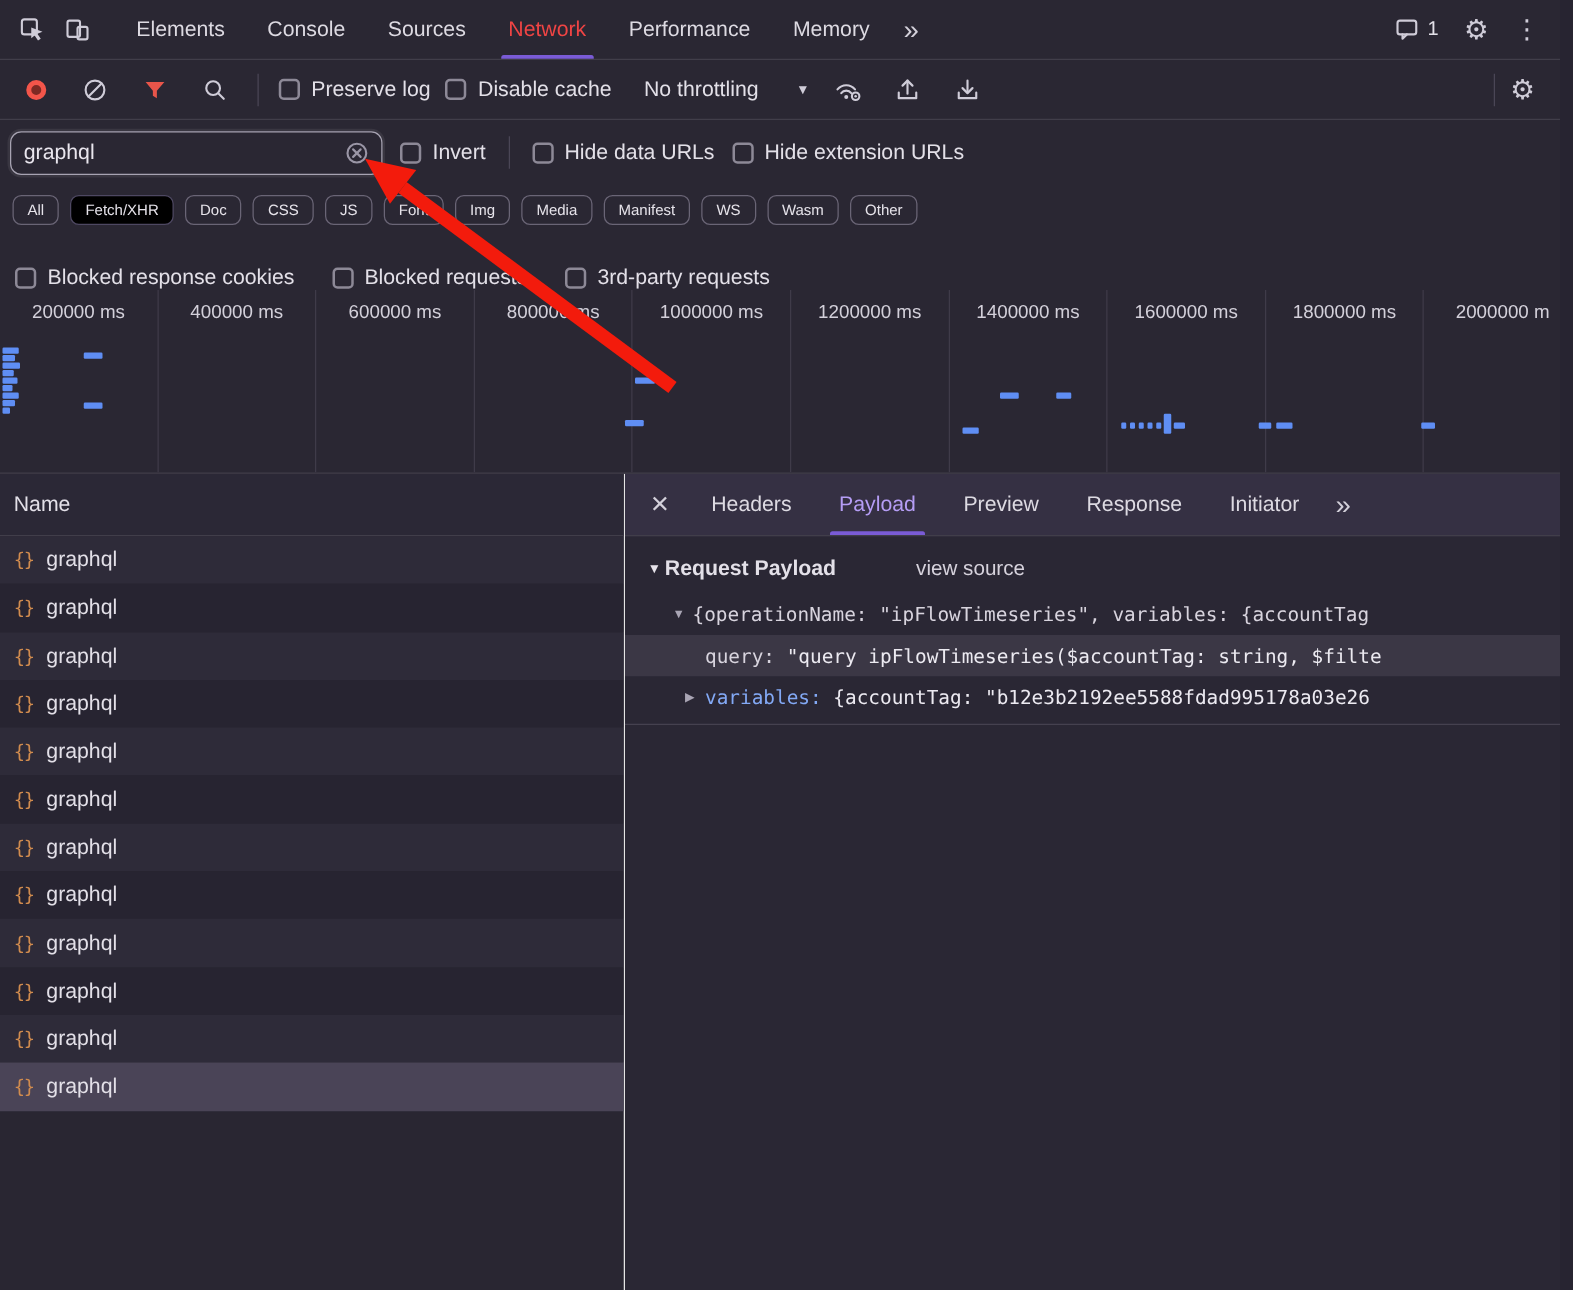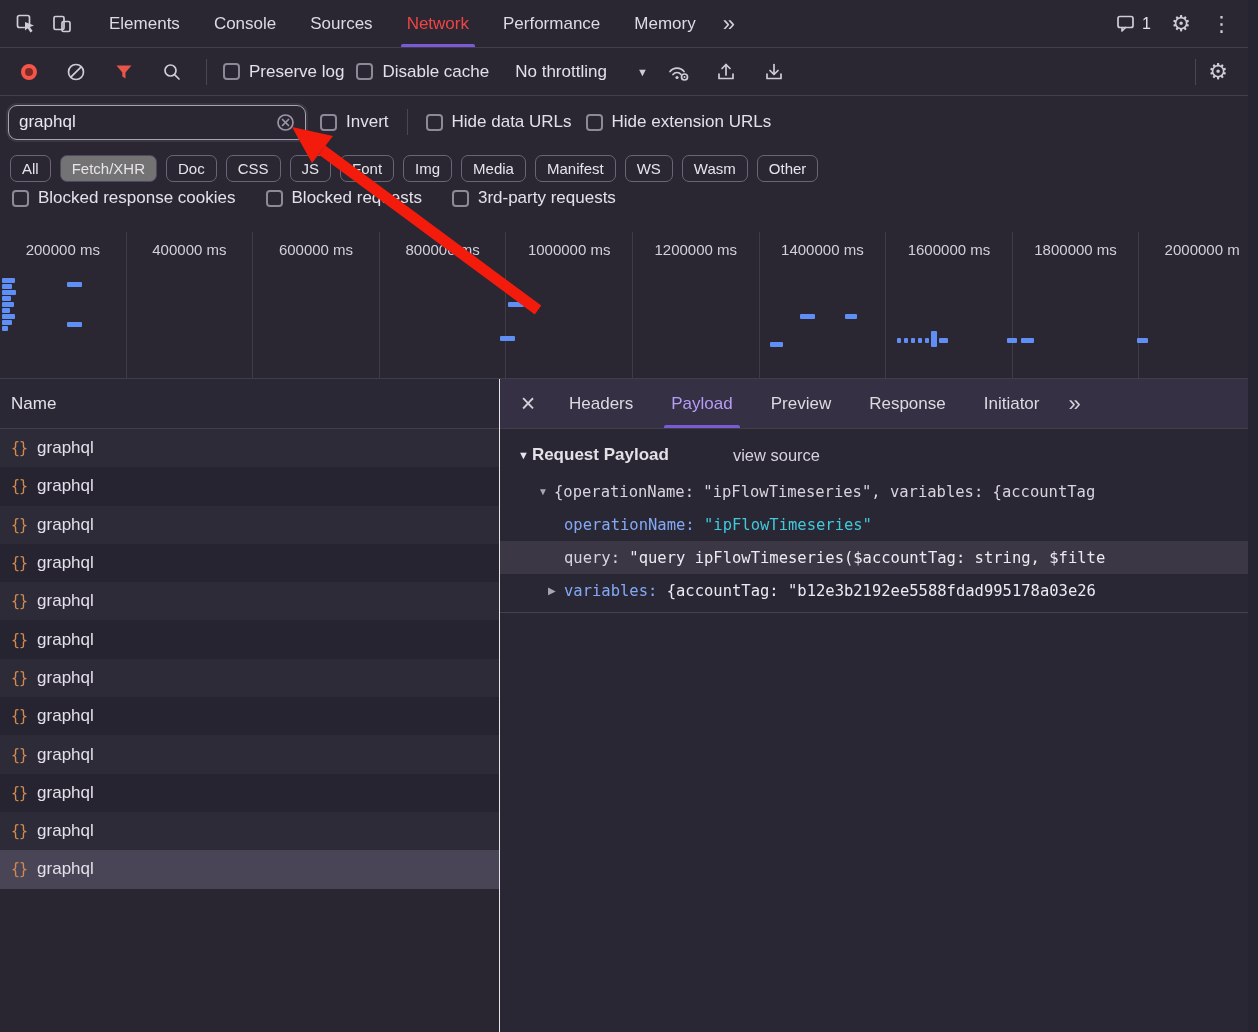--- a/index.html
+++ b/index.html
@@ -41,7 +41,7 @@
 
   
   .chips-row { flex: 0 0 40px; display: flex; align-items: center; gap: 9px; padding: 0 10px; }
-  .chip { border: 1px solid #6a6576; border-radius: 7px; padding: 4px 11px; font-size: 15px; color: #e6e3ea; white-space: nowrap; }
+  .chip { border: 1px solid #6a6576; border-radius: 7px; padding: 4px 11px; font-size: 12px; color: #e6e3ea; white-space: nowrap; }
   .chip.active { background: #737373; border-color: #4e4862; }
 
   

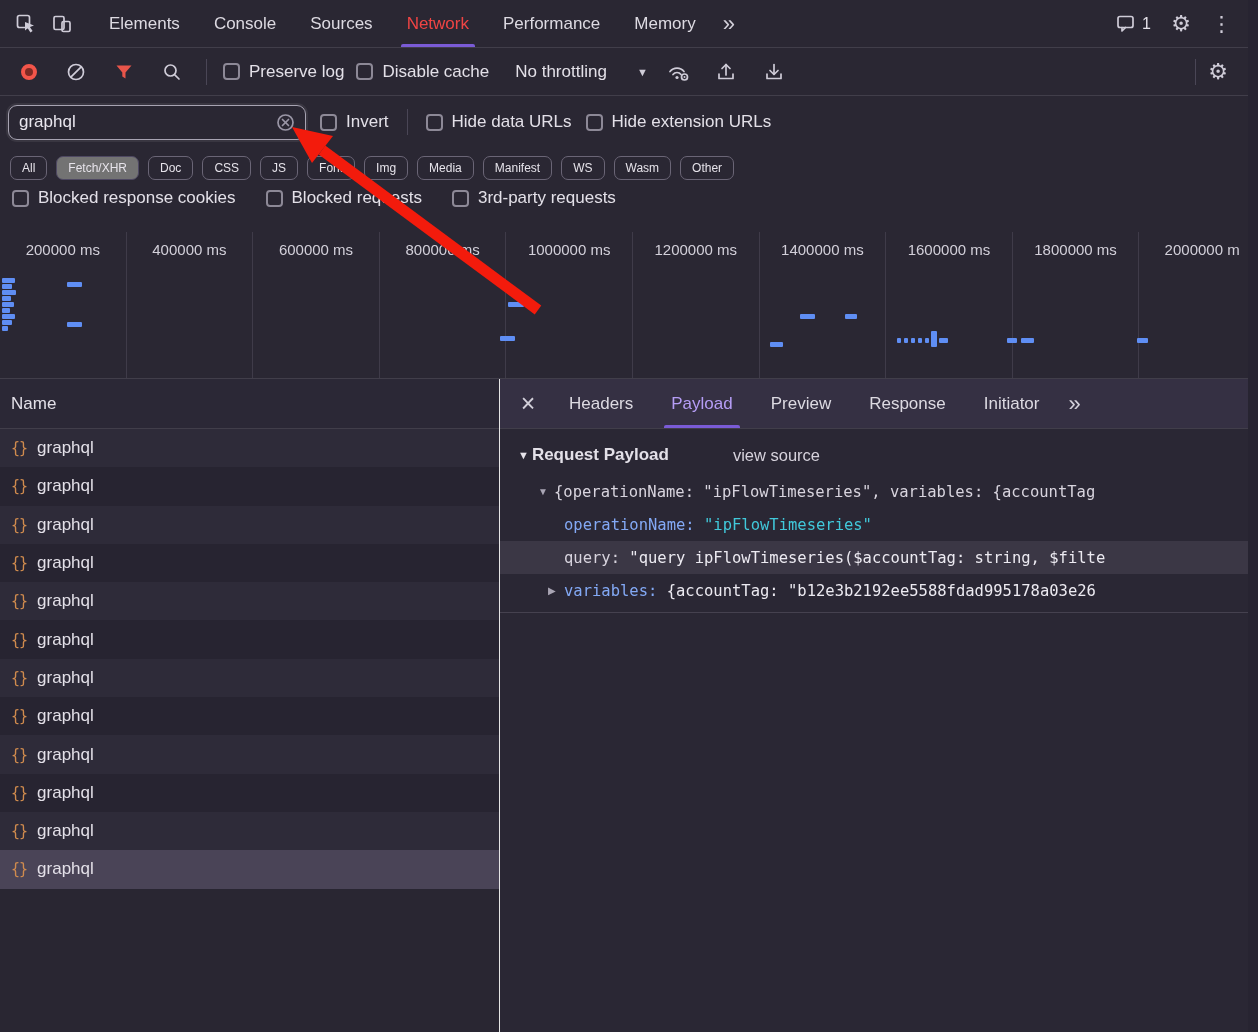--- a/index.html
+++ b/index.html
@@ -42,7 +42,7 @@
   
   .chips-row { flex: 0 0 40px; display: flex; align-items: center; gap: 9px; padding: 0 10px; }
   .chip { border: 1px solid #6a6576; border-radius: 7px; padding: 4px 11px; font-size: 12px; color: #e6e3ea; white-space: nowrap; }
-  .chip.active { background: #737373; border-color: #4e4862; }
+  .chip.active { background: #000000; border-color: #4e4862; }
 
   
   .blocked-row { flex: 0 0 44px; display: flex; align-items: flex-start; gap: 30px; padding: 0 12px; }

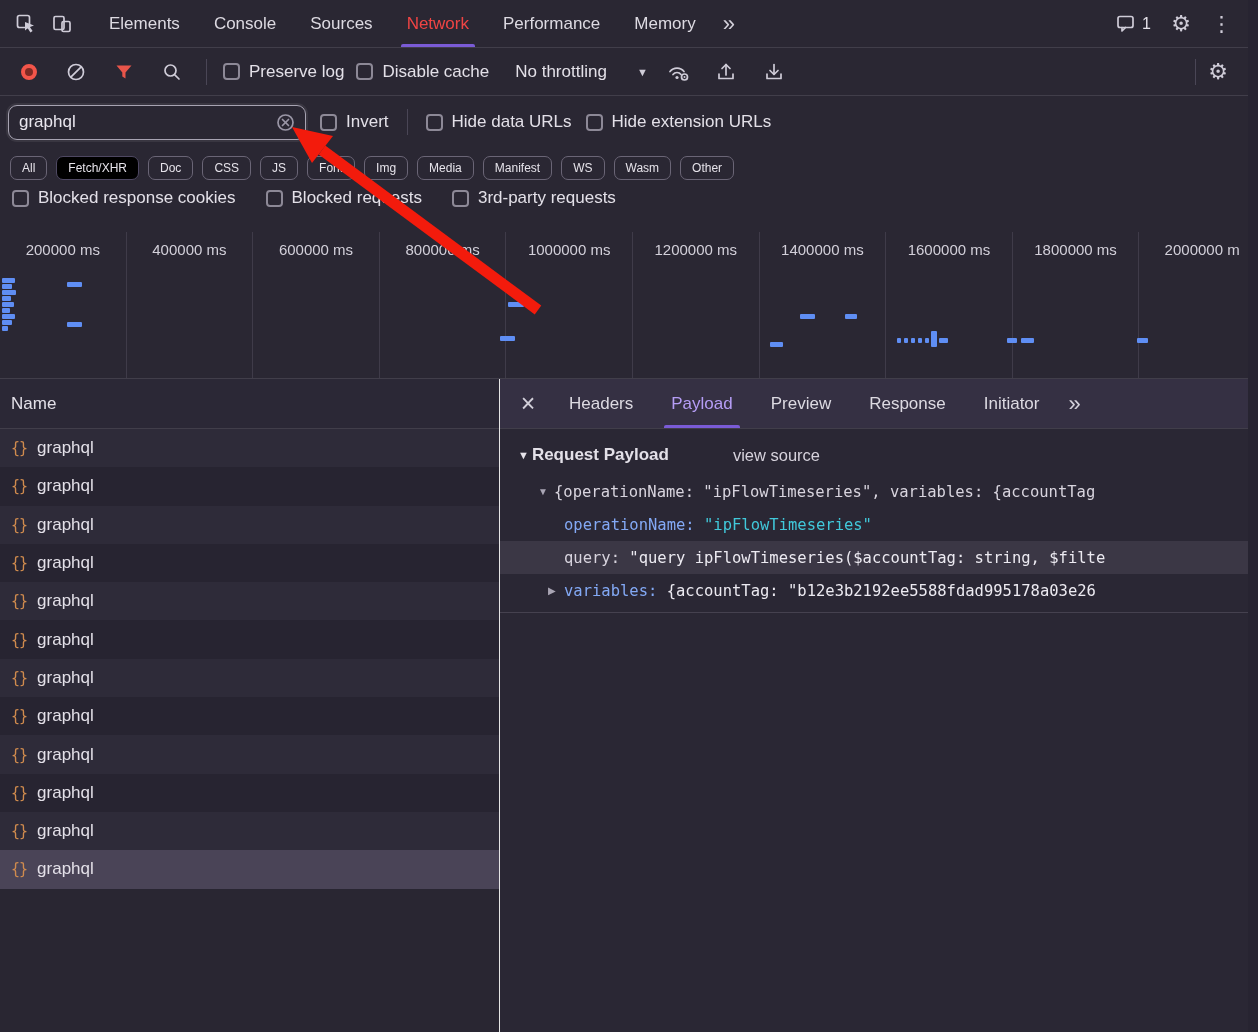--- a/index.html
+++ b/index.html
@@ -45,7 +45,7 @@
   .chip.active { background: #000000; border-color: #4e4862; }
 
   
-  .blocked-row { flex: 0 0 44px; display: flex; align-items: flex-start; gap: 30px; padding: 0 12px; }
+  .blocked-row { flex: 0 0 44px; display: flex; align-items: flex-end; gap: 30px; padding: 0 12px; }
 
   
   .timeline { flex: 0 0 147px; position: relative; border-bottom: 1px solid #413e4a; overflow: hidden; padding-left: 32px; }

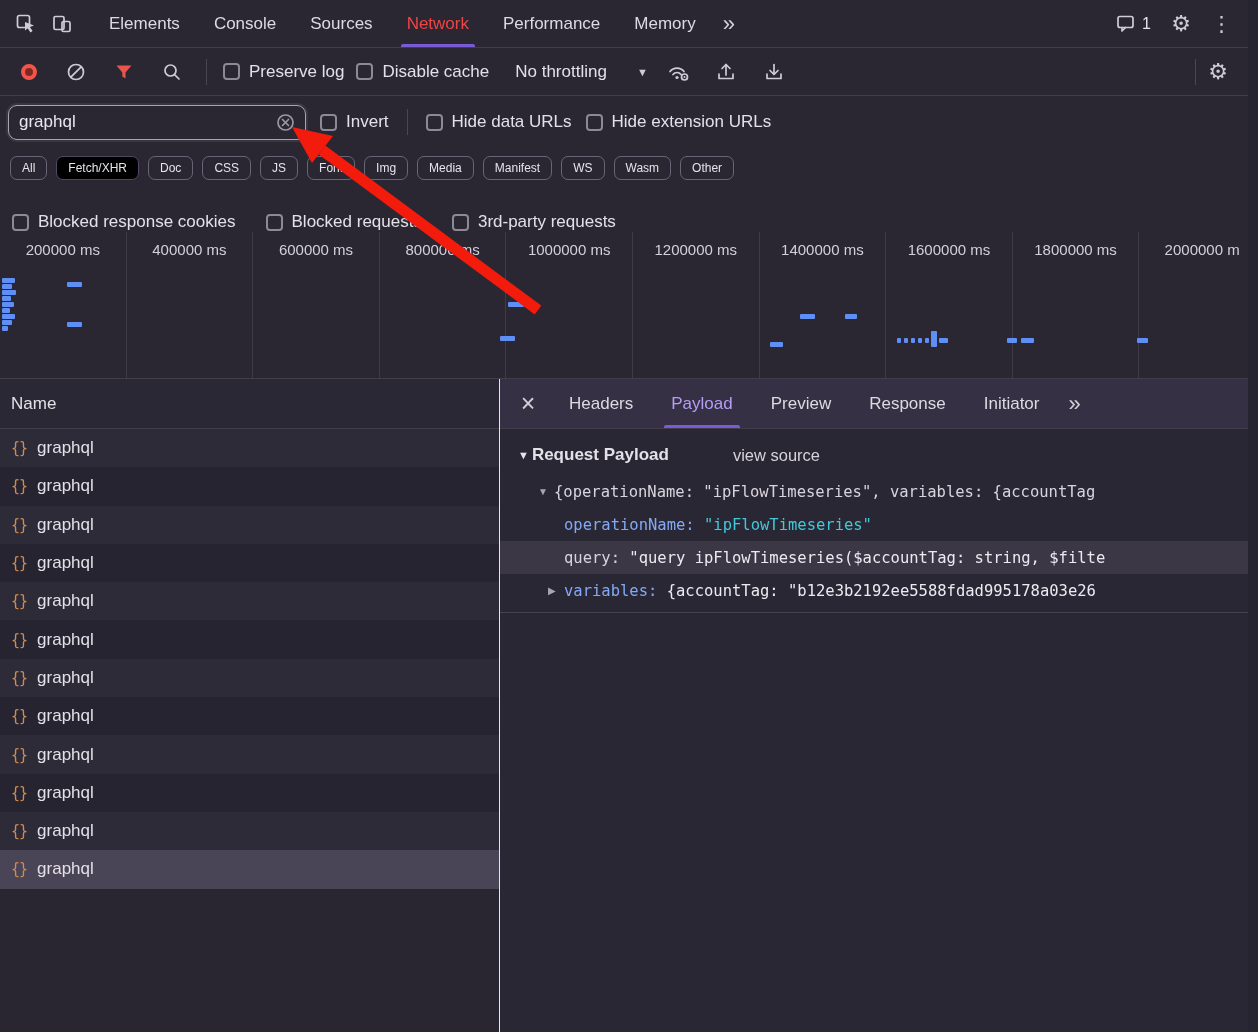--- a/index.html
+++ b/index.html
@@ -376,10 +376,6 @@
             <span class="tri">▼</span>
             <span>{operationName: "ipFlowTimeseries", variables: {accountTag</span>
           </div>
-          <div class="tline ind2">
-            <span class="key">operationName: </span>
-            <span class="cyan">"ipFlowTimeseries"</span>
-          </div>
           <div class="tline ind2 hl">
             <span>query: </span>
             <span class="white">"query ipFlowTimeseries($accountTag: string, $filte</span>

